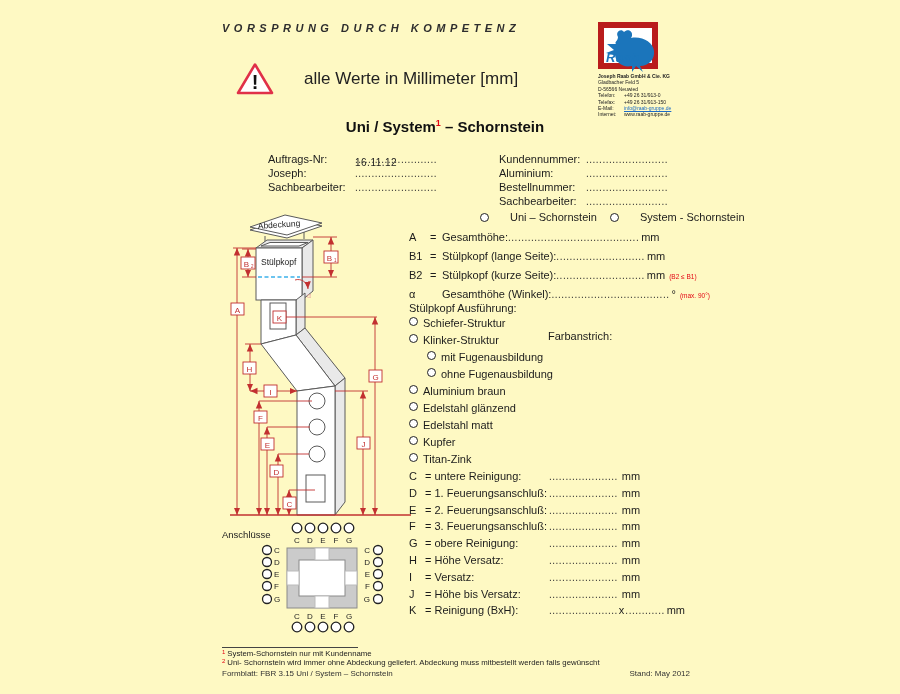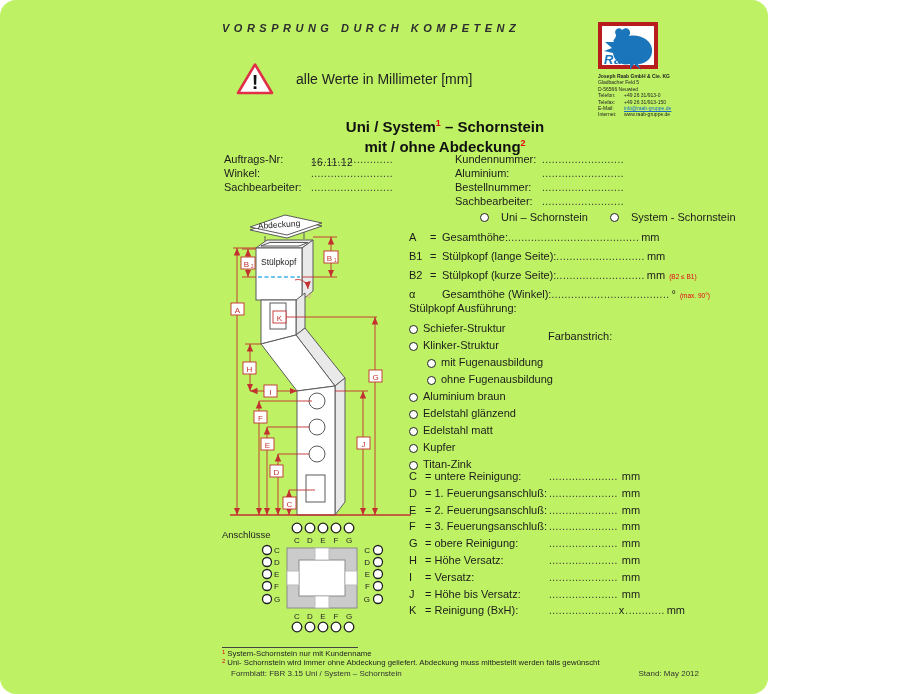--- a/index.html
+++ b/index.html
@@ -5,7 +5,7 @@
   * { margin:0; padding:0; box-sizing:border-box; }
   html,body { background:#ffffff; }
   body { font-family:"Liberation Sans", sans-serif; color:#1c1c1c; }
-  .page { position:relative; width:768px; height:694px; background:#bef264; overflow:hidden;border-radius:16px; }
+  .page { position:relative; width:900px; height:694px; background:#fef9c3; overflow:hidden; }
   .abs { position:absolute; }
 
   

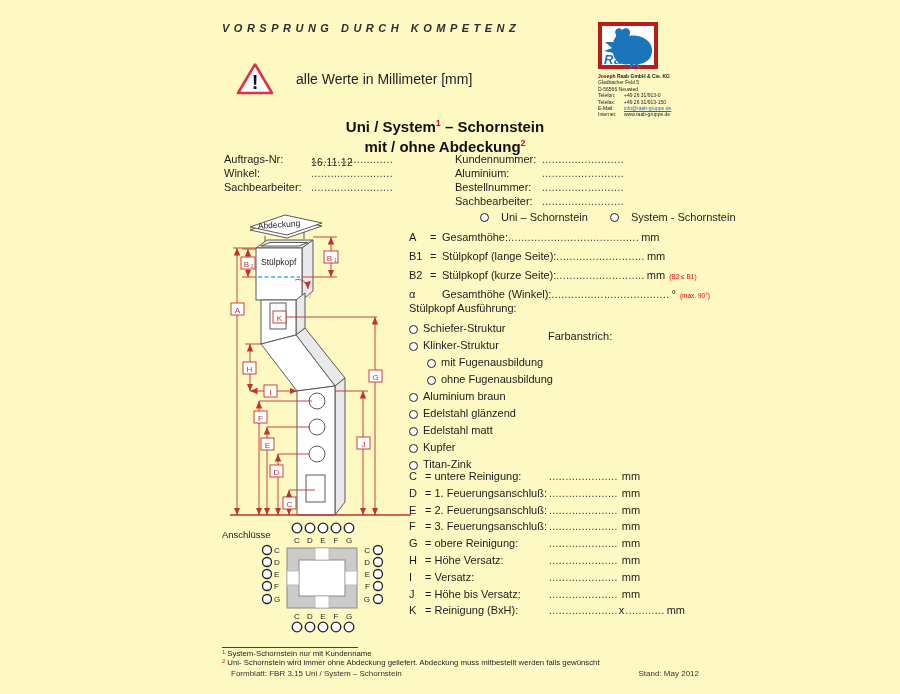--- a/index.html
+++ b/index.html
@@ -12,7 +12,7 @@
   .tagline { font-size:11px; font-weight:bold; font-style:italic; letter-spacing:4.5px; color:#2e2e2e; }
   .warn-wrap { display:flex; align-items:center; }
   .warn-text { font-size:14px; color:#222; margin-left:22px; }
-  .logo-box { width:60px; height:47px; border:4px solid #b91c1c; background:#fff; position:relative; }
+  .logo-box { width:60px; height:47px; border:6px solid #b91c1c; background:#fff; position:relative; }
   .brand { position:absolute; left:2px; bottom:-2px; font-size:13px; font-weight:bold; font-style:italic; color:#1b75bb; letter-spacing:0.5px; }
   .coinfo { width:100px; font-size:5px; line-height:6.4px; color:#222; }
   .coinfo .b { font-weight:bold; }

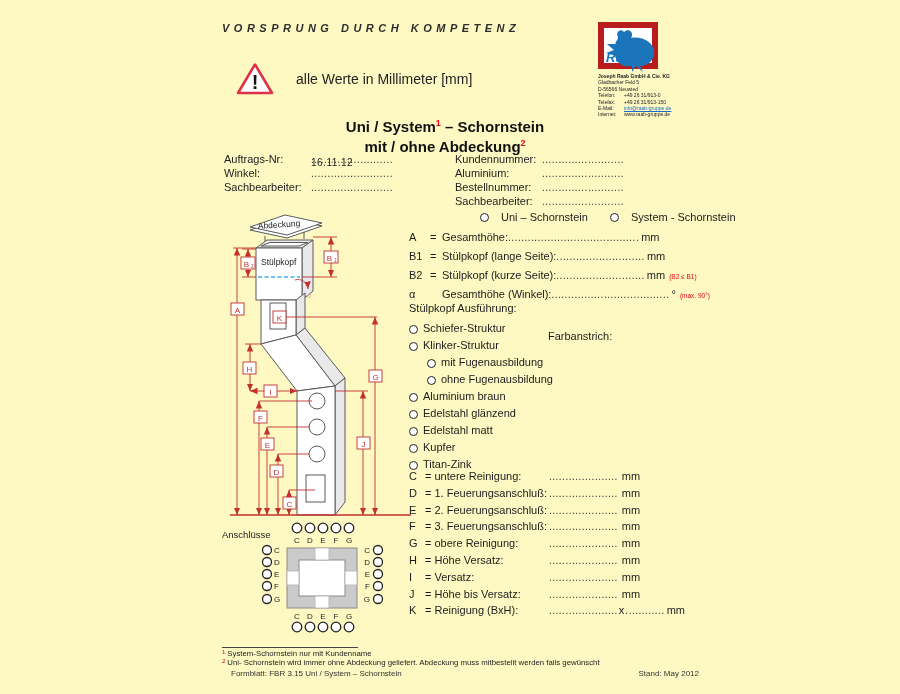--- a/index.html
+++ b/index.html
@@ -11,7 +11,7 @@
   
   .tagline { font-size:11px; font-weight:bold; font-style:italic; letter-spacing:4.5px; color:#2e2e2e; }
   .warn-wrap { display:flex; align-items:center; }
-  .warn-text { font-size:14px; color:#222; margin-left:22px; }
+  .warn-text { font-size:17px; color:#222; margin-left:30px; }
   .logo-box { width:60px; height:47px; border:6px solid #b91c1c; background:#fff; position:relative; }
   .brand { position:absolute; left:2px; bottom:-2px; font-size:13px; font-weight:bold; font-style:italic; color:#1b75bb; letter-spacing:0.5px; }
   .coinfo { width:100px; font-size:5px; line-height:6.4px; color:#222; }

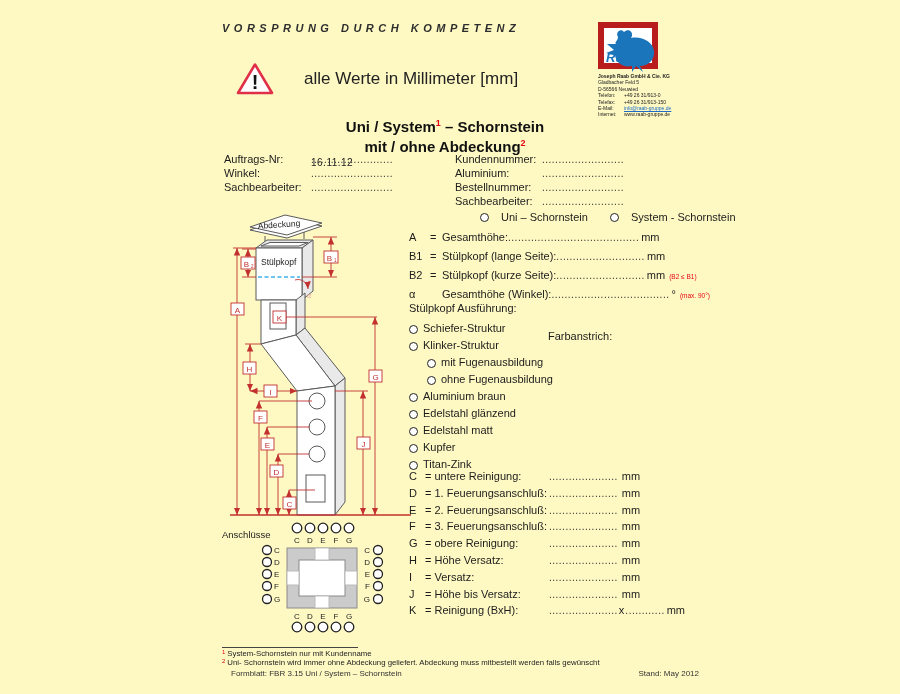--- a/index.html
+++ b/index.html
@@ -118,7 +118,6 @@
 
   <div class="abs title" style="left:280px;top:118px">
     <div><span>Uni / System</span><span class="supr">1</span><span> – Schornstein</span></div>
-    <div><span>mit / ohne Abdeckung</span><span class="supr">2</span></div>
   </div>
 
   <div class="abs" style="left:224px;top:153px">

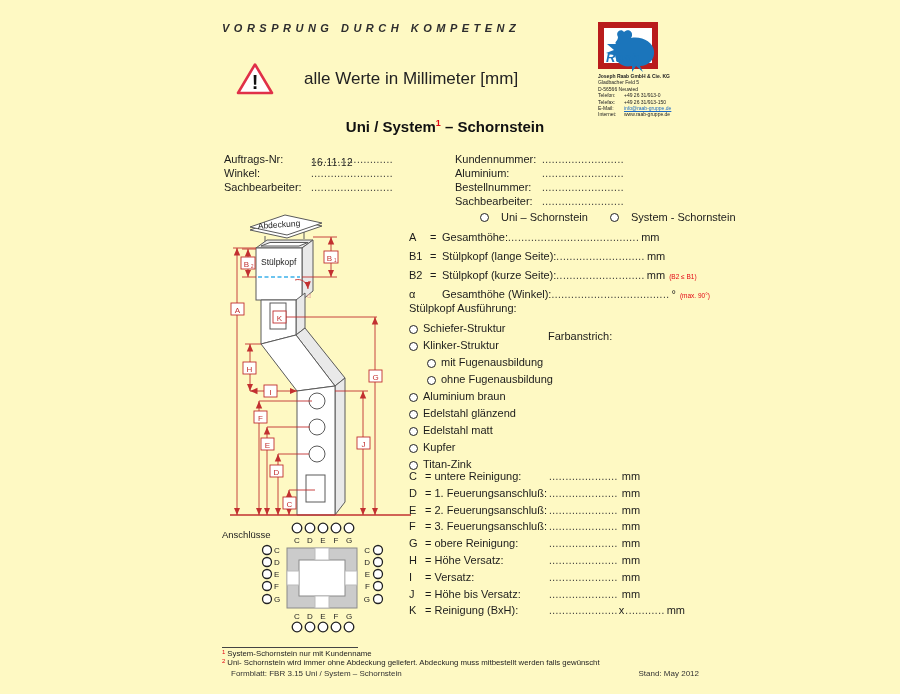--- a/index.html
+++ b/index.html
@@ -26,7 +26,7 @@
 
   
   .orow { display:flex; align-items:baseline; height:14px; font-size:11px; }
-  .olab { width:87px; }
+  .olab { width:87px;margin-left:44px; }
   .odots { font-size:10px; letter-spacing:0.5px; color:#333; position:relative; }
   .oval { position:absolute; left:0; top:-11px; font-size:10px; color:#222; white-space:nowrap; }
 

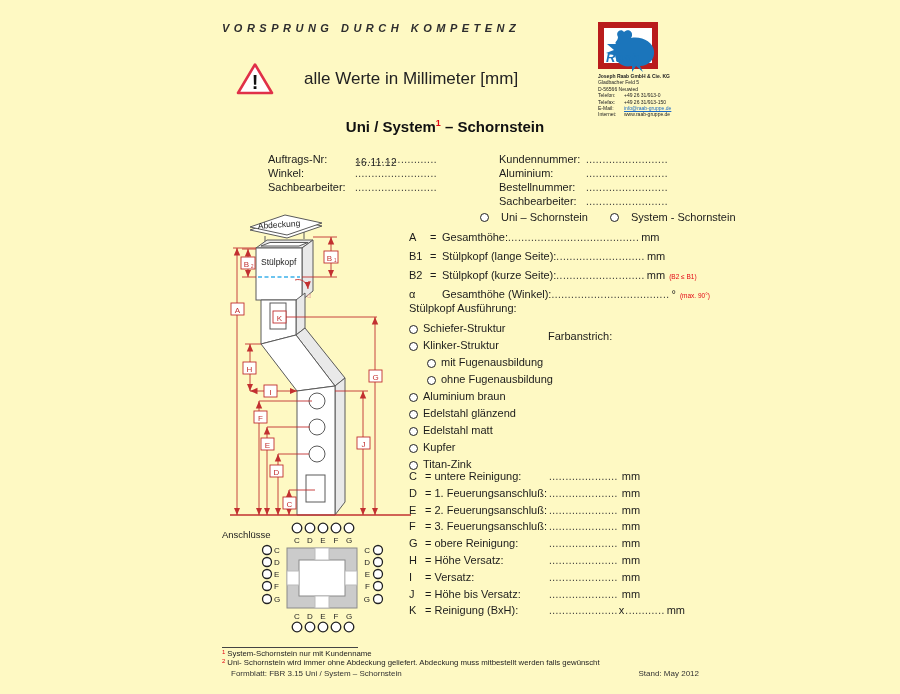--- a/index.html
+++ b/index.html
@@ -126,7 +126,7 @@
       <span class="odots"><span>.........................</span></span>
     </div>
     <div class="orow">
-      <span class="olab">Winkel:</span>
+      <span class="olab">Joseph:</span>
       <span class="odots"><span>.........................</span><span class="oval">16.11.12</span></span>
     </div>
     <div class="orow">

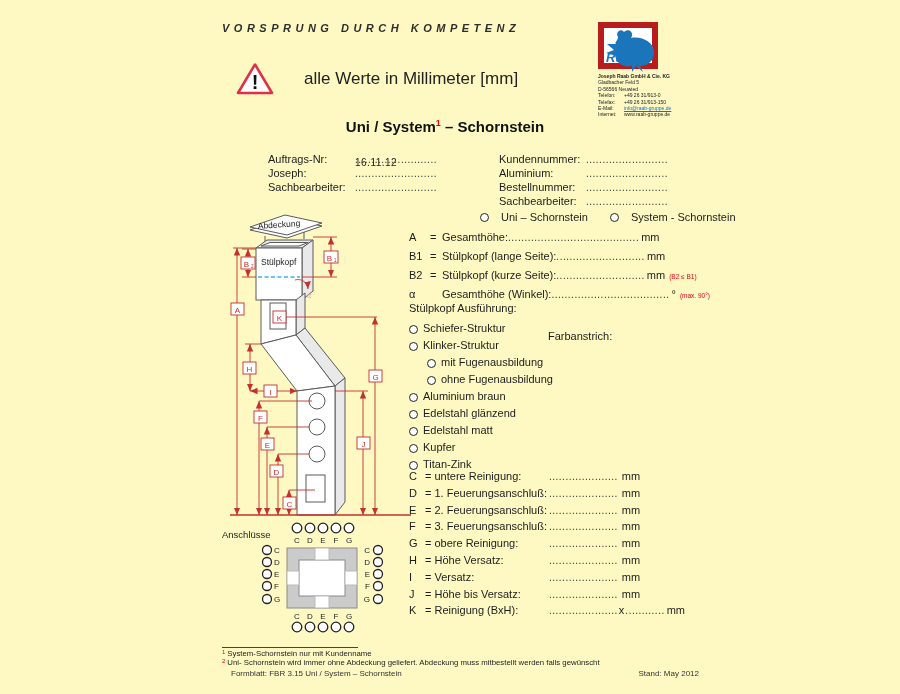--- a/index.html
+++ b/index.html
@@ -32,7 +32,7 @@
 
   
   .rc { display:inline-block; width:9px; height:9px; border:1.3px solid #222; border-radius:50%; background:#fff; flex:none; }
-  .type-item { display:flex; align-items:center; font-size:11px; gap:12px; position:absolute; white-space:nowrap;padding-left:48px; }
+  .type-item { display:flex; align-items:center; font-size:11px; gap:21px; position:absolute; white-space:nowrap;padding-left:48px; }
 
   
   .mrow { display:flex; align-items:baseline; height:19px; font-size:11px; white-space:nowrap; }

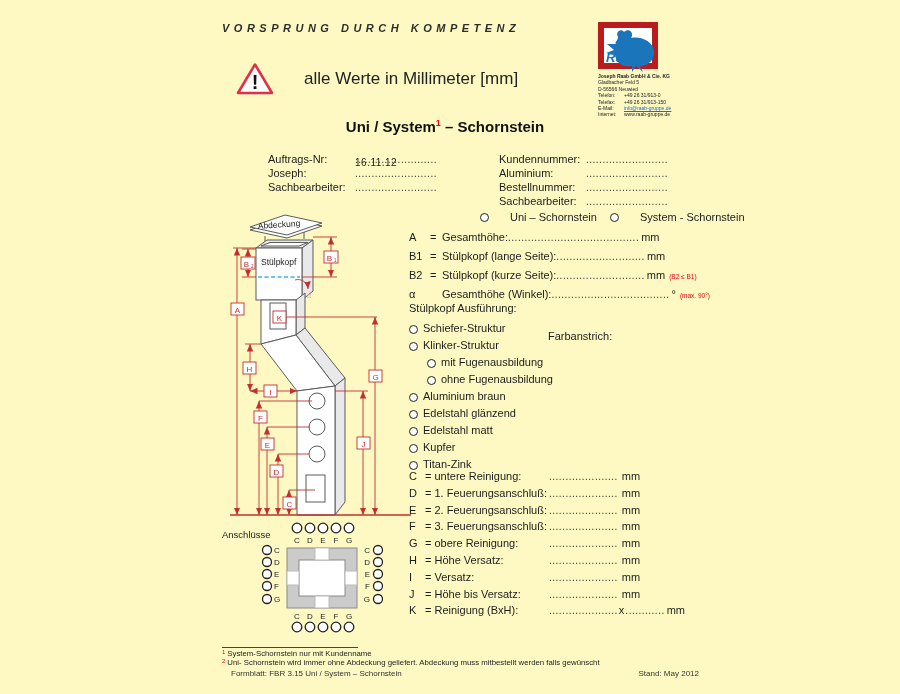--- a/index.html
+++ b/index.html
@@ -43,7 +43,7 @@
   .mnote { color:#e30613; font-size:6.5px; margin-left:4px; }
 
   .aus-head { font-size:11px; }
-  .aopt { display:flex; align-items:flex-end; height:17px; font-size:11px; gap:5px; }
+  .aopt { display:flex; align-items:flex-start; height:17px; font-size:11px; gap:5px; }
   .aopt.ind { margin-left:18px; }
   .farb { font-size:11px; }
 

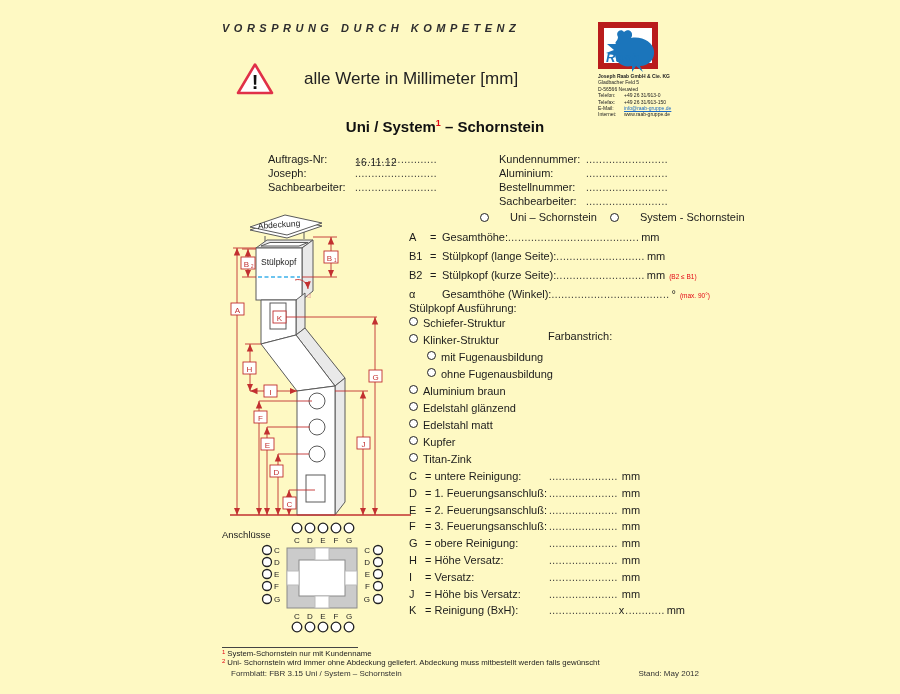--- a/index.html
+++ b/index.html
@@ -57,7 +57,7 @@
   .fnline { width:136px; border-top:1px solid #444; }
   .fn { font-size:7.8px; color:#222; height:9px; }
   .fnsup { color:#e30613; font-size:6px; position:relative; top:-2px; margin-right:2px; }
-  .formrow { font-size:8px; color:#333;margin-left:9px; }
+  .formrow { font-size:8px; color:#333; }
 
   svg { font-family:"Liberation Sans", sans-serif; }
   .sline { stroke:#5a5a5a; stroke-width:1; fill:#ffffff; }

